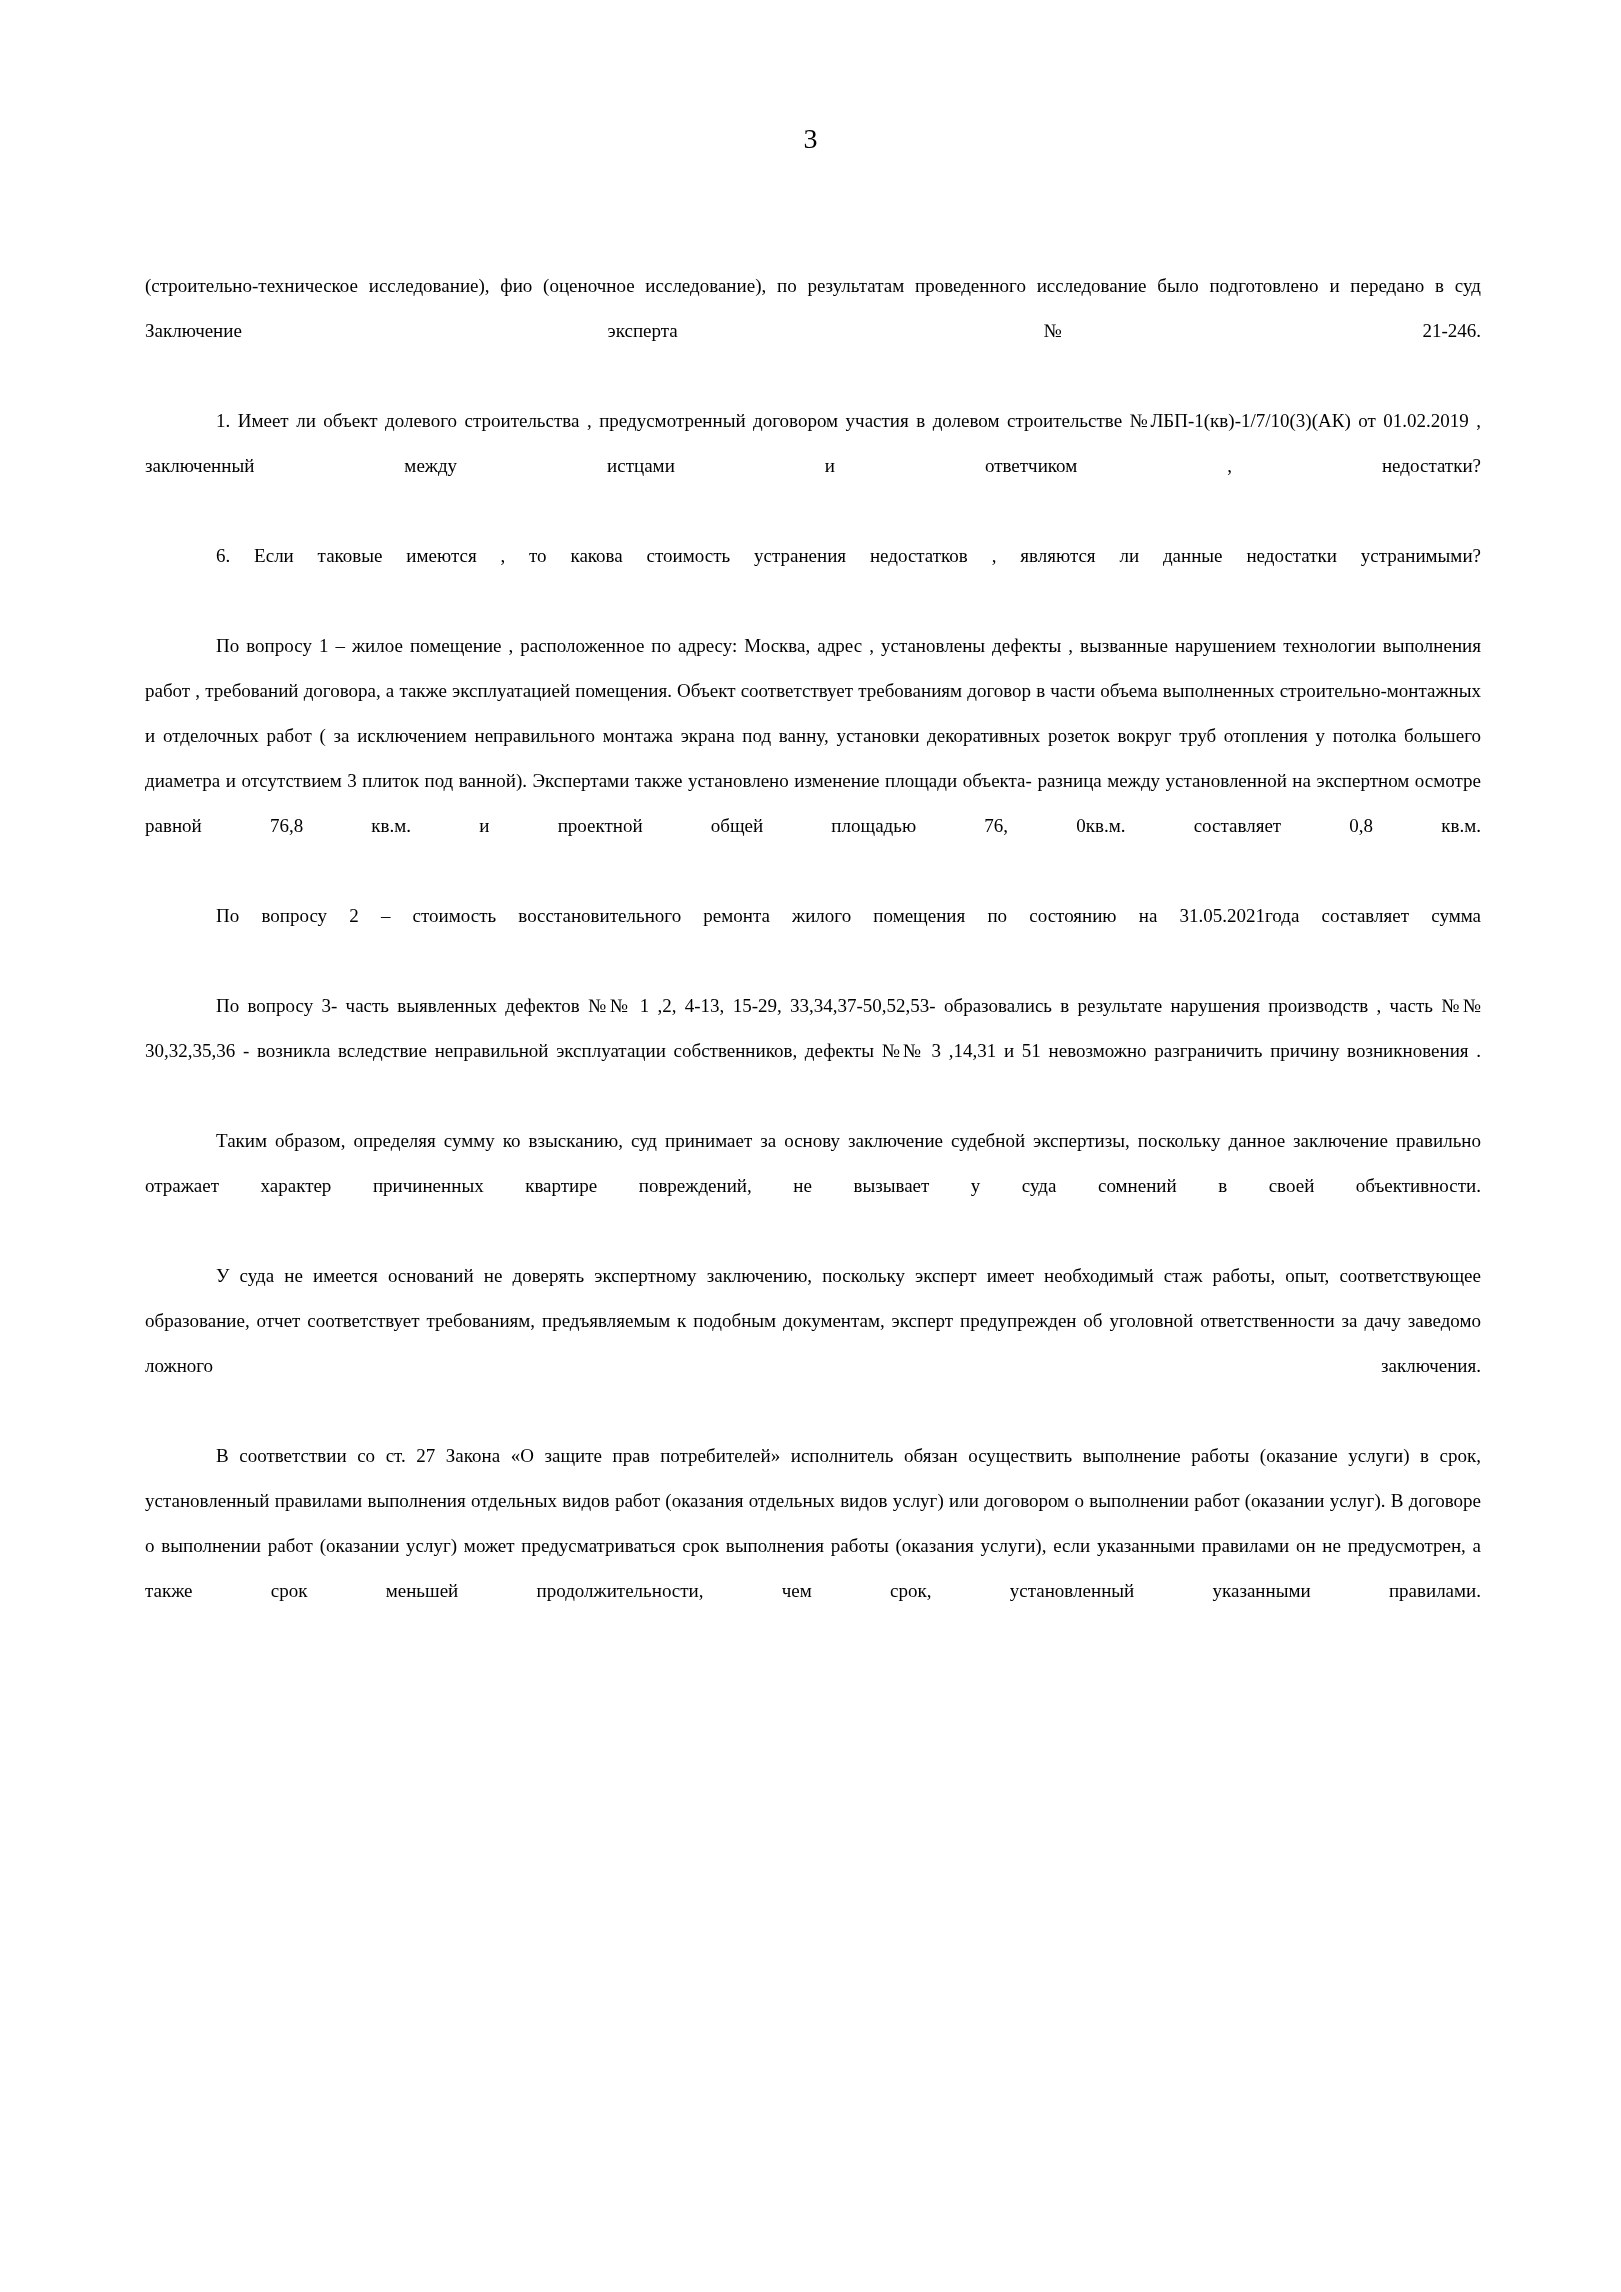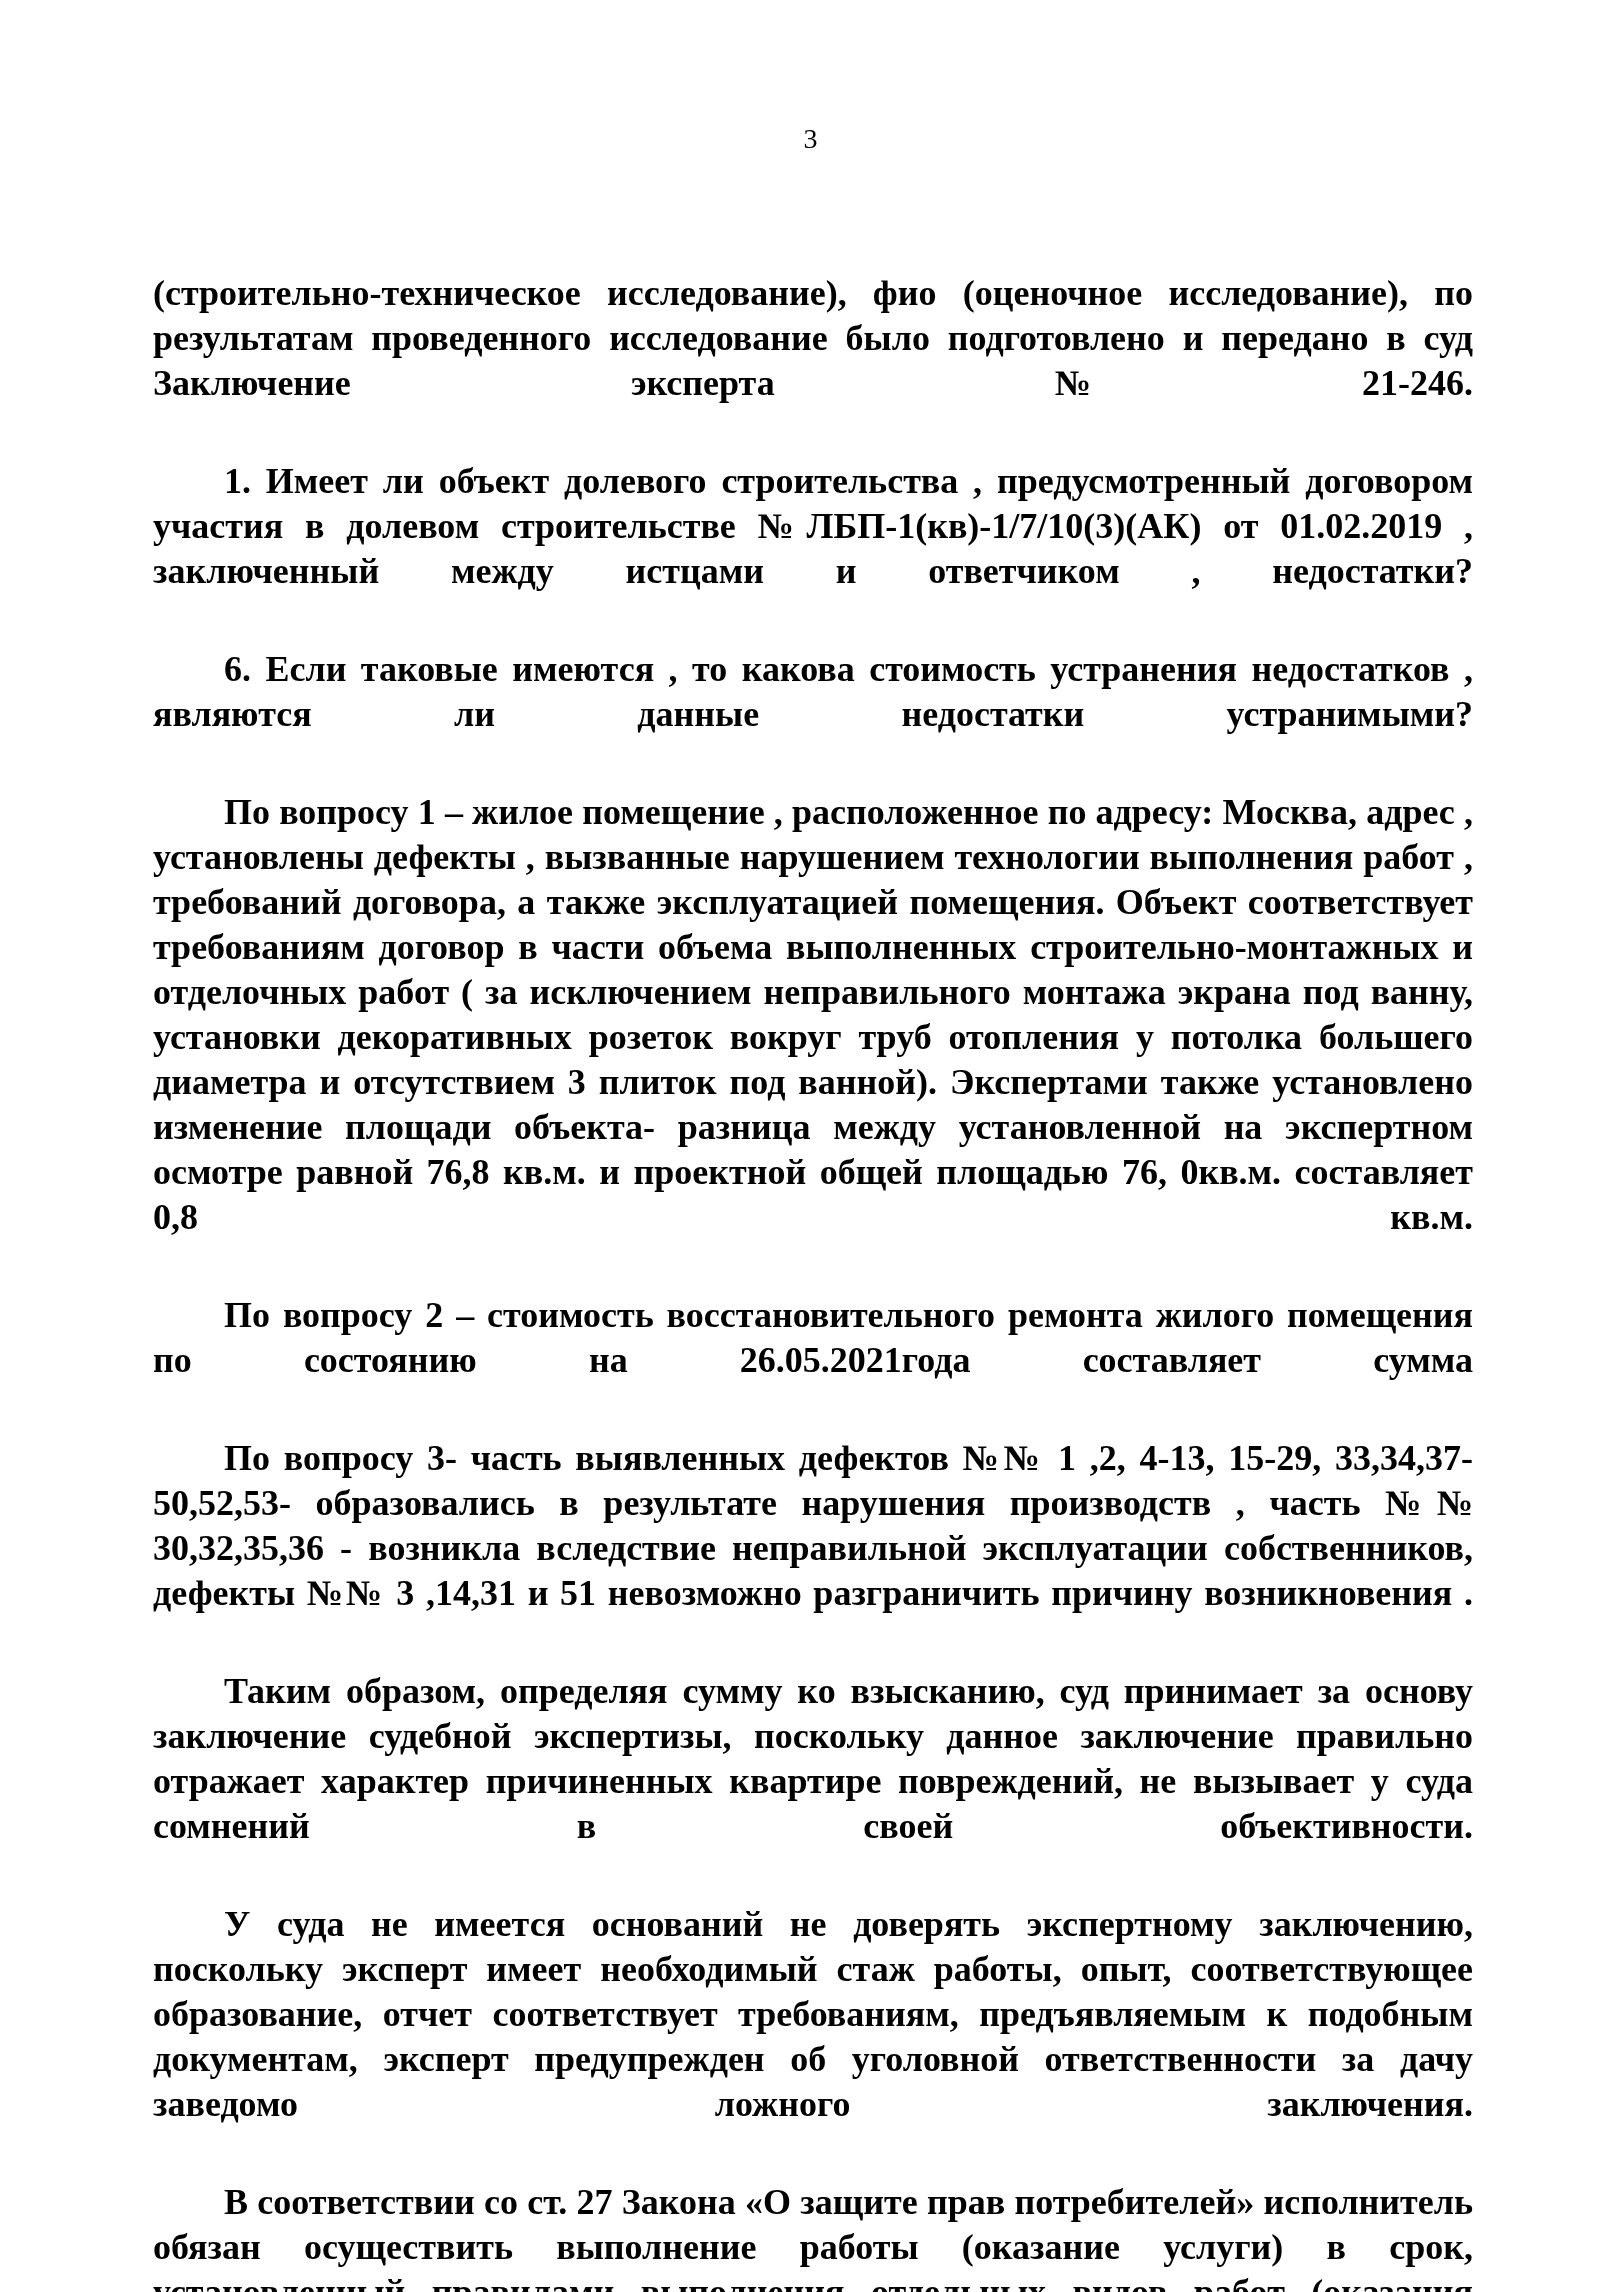--- a/index.html
+++ b/index.html
@@ -33,13 +33,12 @@
     width: 1336px;
   }
   p.para {
-    margin: 8px;
-    font-size: 36px;
+    margin: 0;
+    font-size: 19px;
     line-height: 45px;
     text-align: justify;
     text-justify: inter-word;
     hyphens: none;
-    font-weight: bold;
   }
   p.para.indent {
     text-indent: 71px;

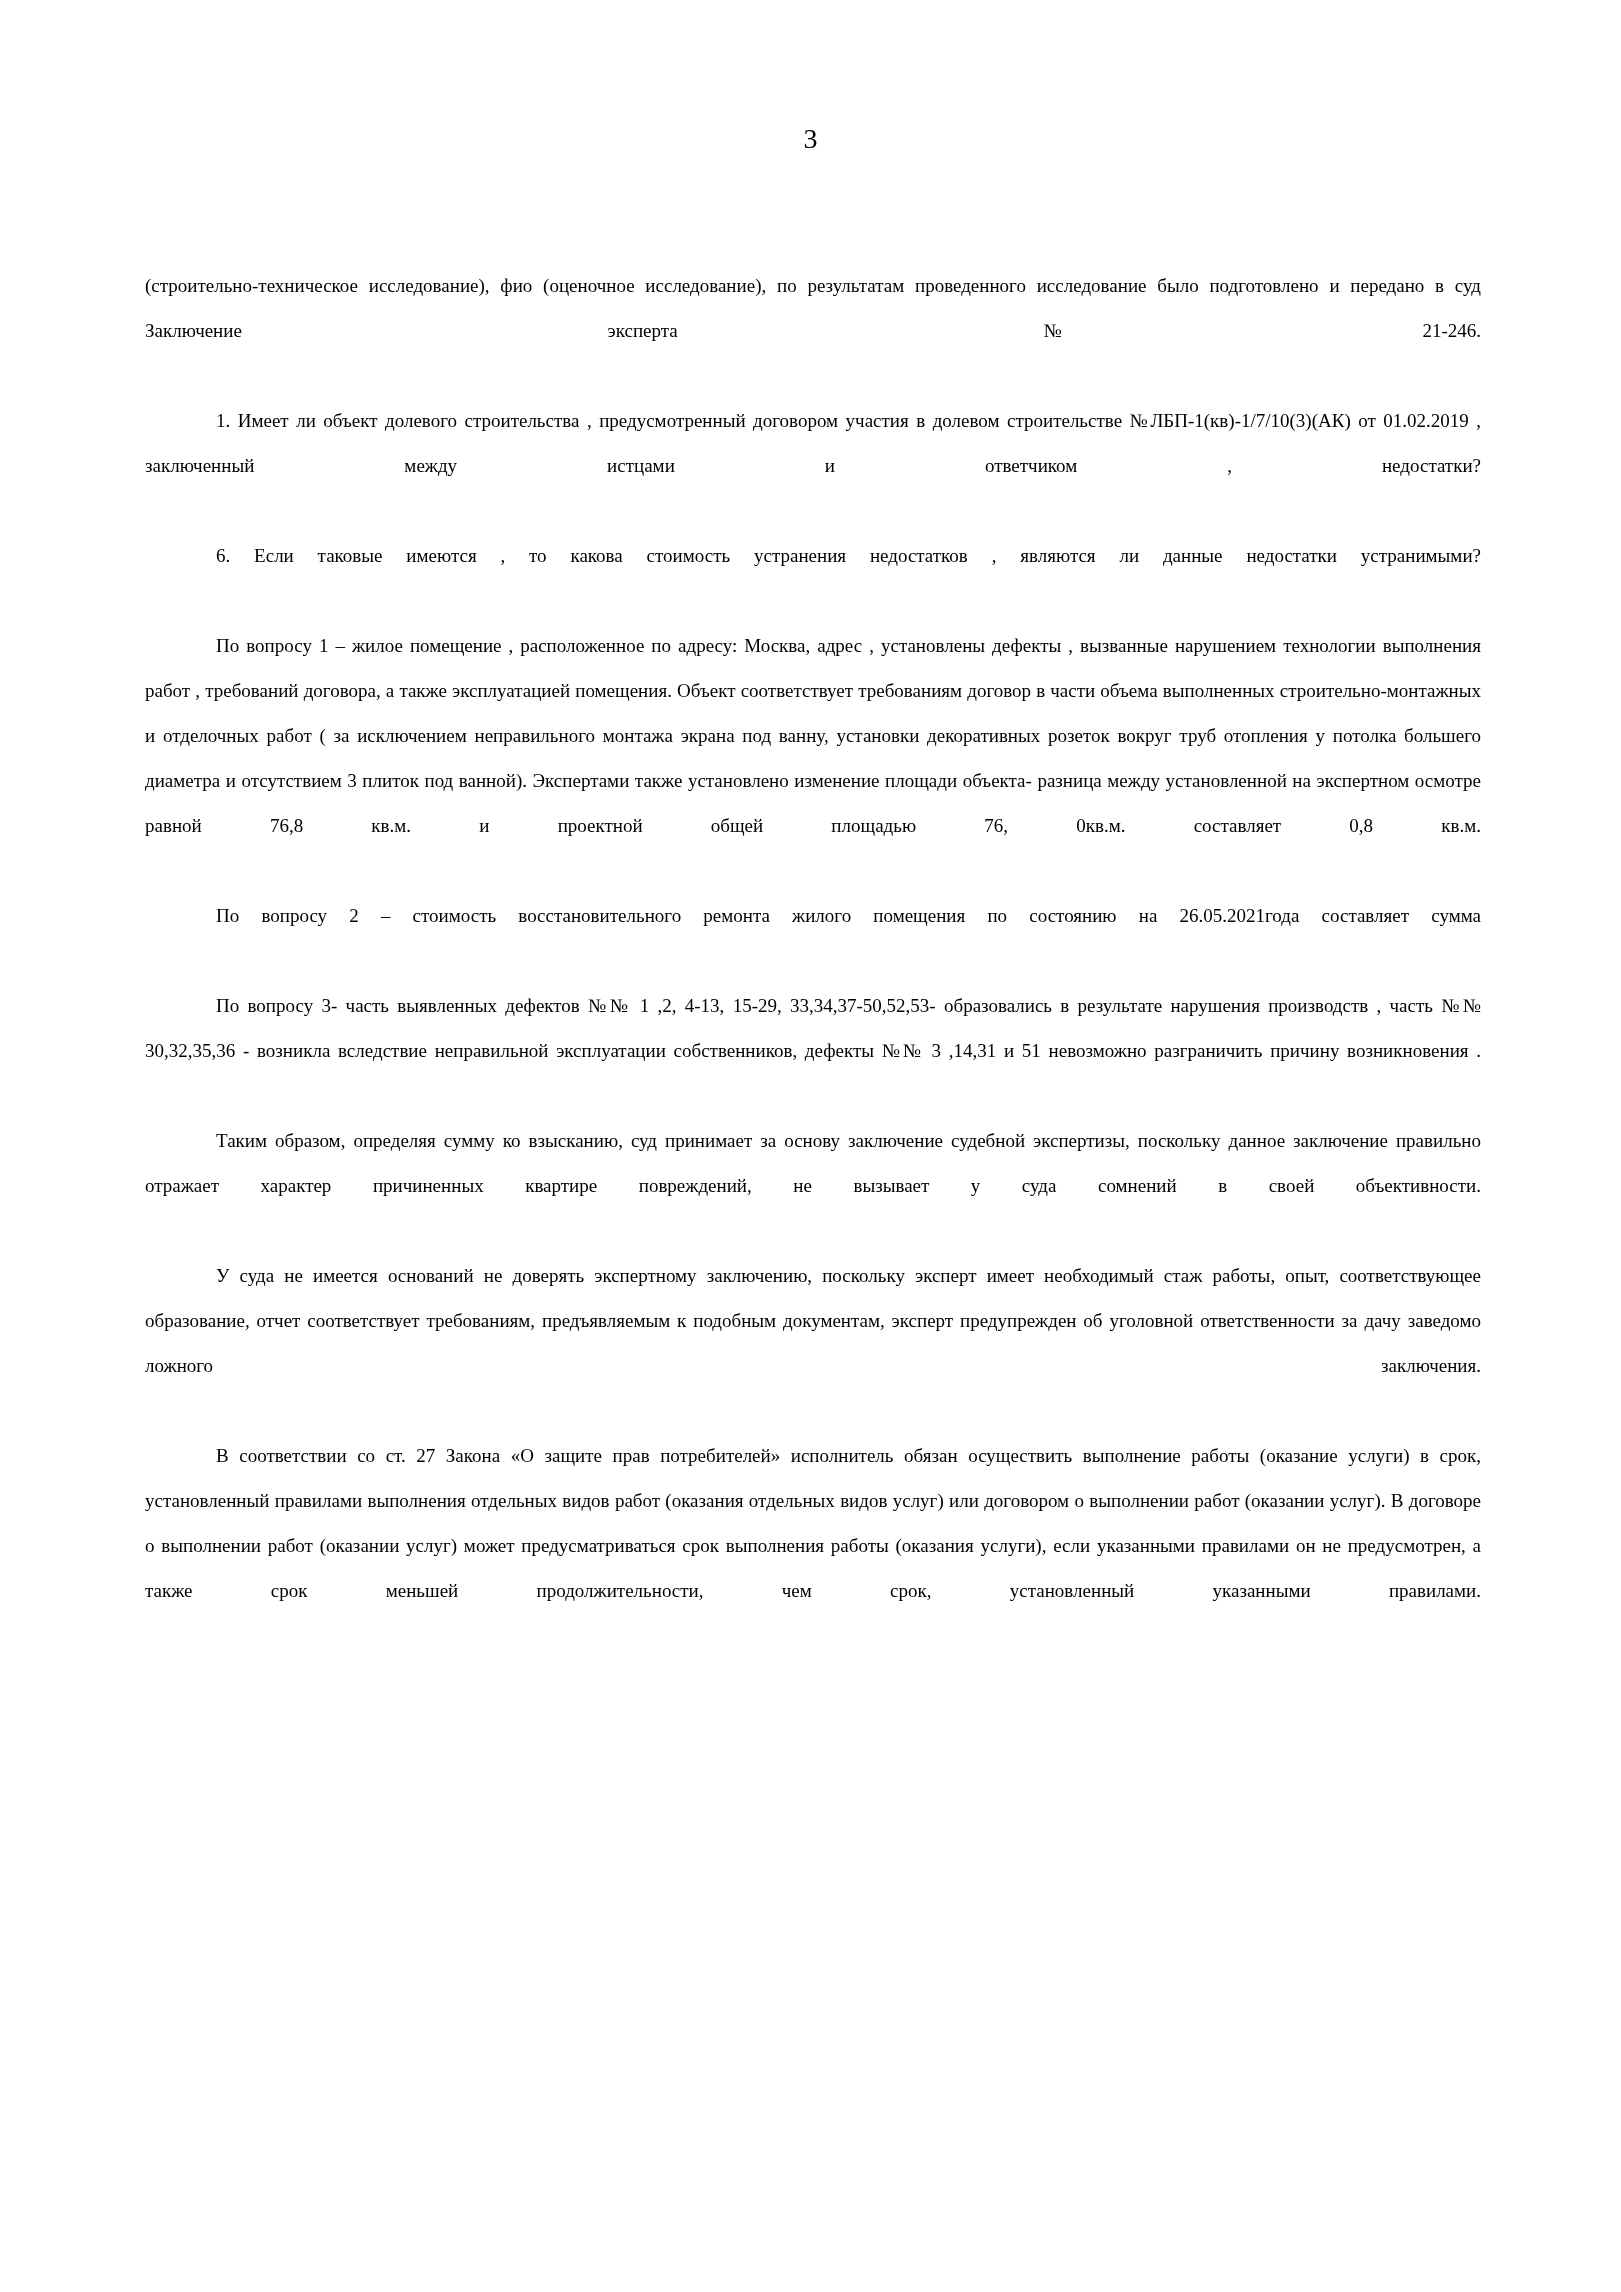--- a/index.html
+++ b/index.html
@@ -62,7 +62,7 @@
     <p class="para indent">1. Имеет ли  объект  долевого  строительства ,  предусмотренный  договором  участия в  долевом строительстве №ЛБП-1(кв)-1/7/10(3)(АК)  от 01.02.2019 ,   заключенный  между истцами  и  ответчиком ,  недостатки?</p>
     <p class="para indent">6. Если таковые  имеются ,  то какова стоимость устранения  недостатков , являются ли  данные  недостатки  устранимыми?</p>
     <p class="para indent">По  вопросу  1 – жилое  помещение  ,  расположенное по  адресу: Москва, адрес , установлены  дефекты  ,  вызванные  нарушением  технологии  выполнения  работ , требований  договора,  а  также  эксплуатацией  помещения. Объект  соответствует требованиям  договор  в  части  объема выполненных   строительно-монтажных и отделочных  работ ( за исключением  неправильного  монтажа  экрана  под  ванну, установки декоративных розеток вокруг труб отопления  у потолка большего диаметра и отсутствием 3  плиток  под ванной).  Экспертами  также  установлено  изменение площади объекта- разница между  установленной  на  экспертном  осмотре  равной 76,8 кв.м.   и проектной  общей  площадью 76, 0кв.м.  составляет 0,8 кв.м.</p>
-    <p class="para indent">По  вопросу  2 – стоимость  восстановительного  ремонта  жилого  помещения по состоянию на  26.05.2021года  составляет сумма</p>
+    <p class="para indent">По  вопросу  2 – стоимость  восстановительного  ремонта  жилого  помещения по состоянию на  31.05.2021года  составляет сумма</p>
     <p class="para indent">По  вопросу  3- часть выявленных дефектов №№ 1 ,2, 4-13, 15-29, 33,34,37-50,52,53- образовались  в  результате  нарушения  производств ,  часть №№ 30,32,35,36  - возникла вследствие  неправильной   эксплуатации собственников,  дефекты   №№ 3 ,14,31  и  51 невозможно разграничить причину возникновения .</p>
     <p class="para indent">Таким образом, определяя сумму ко взысканию, суд принимает за основу заключение судебной  экспертизы,  поскольку  данное  заключение  правильно  отражает  характер причиненных квартире повреждений, не вызывает у суда сомнений в своей объективности.</p>
     <p class="para indent">У  суда  не  имеется  оснований  не  доверять  экспертному  заключению,  поскольку эксперт  имеет  необходимый  стаж  работы,  опыт,  соответствующее  образование,  отчет соответствует требованиям, предъявляемым к подобным документам, эксперт предупрежден об уголовной ответственности за дачу заведомо ложного заключения.</p>

